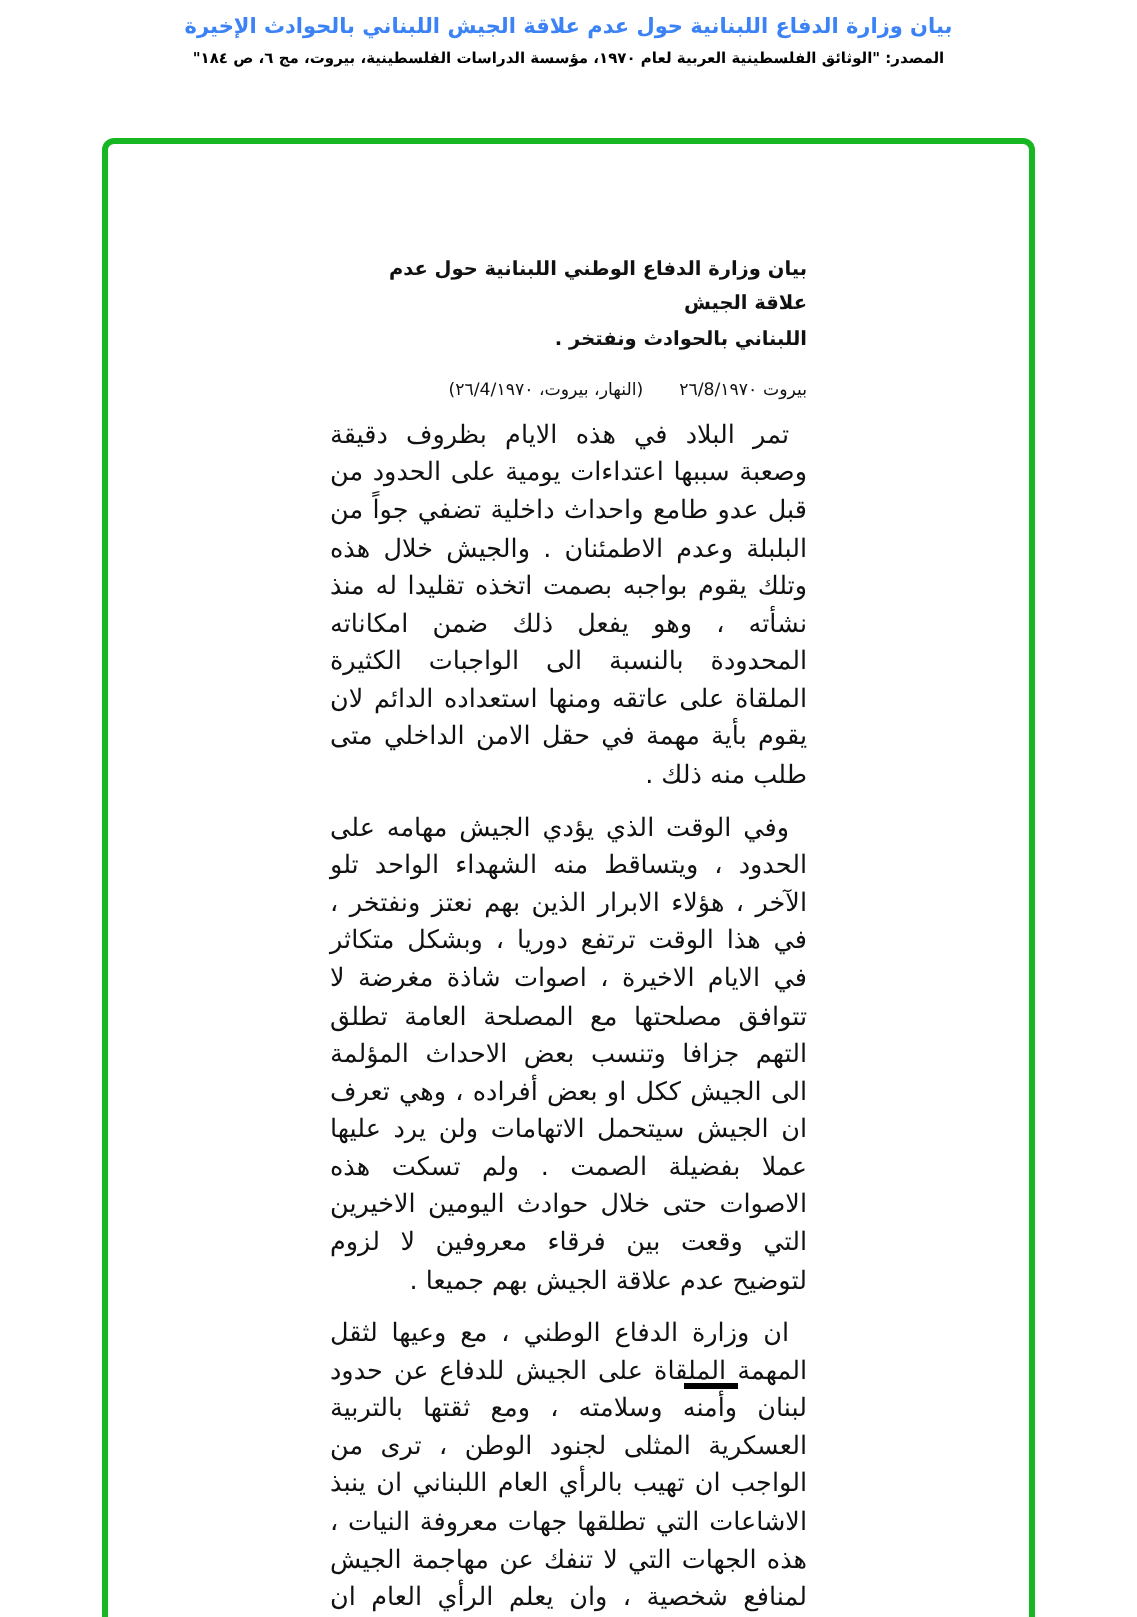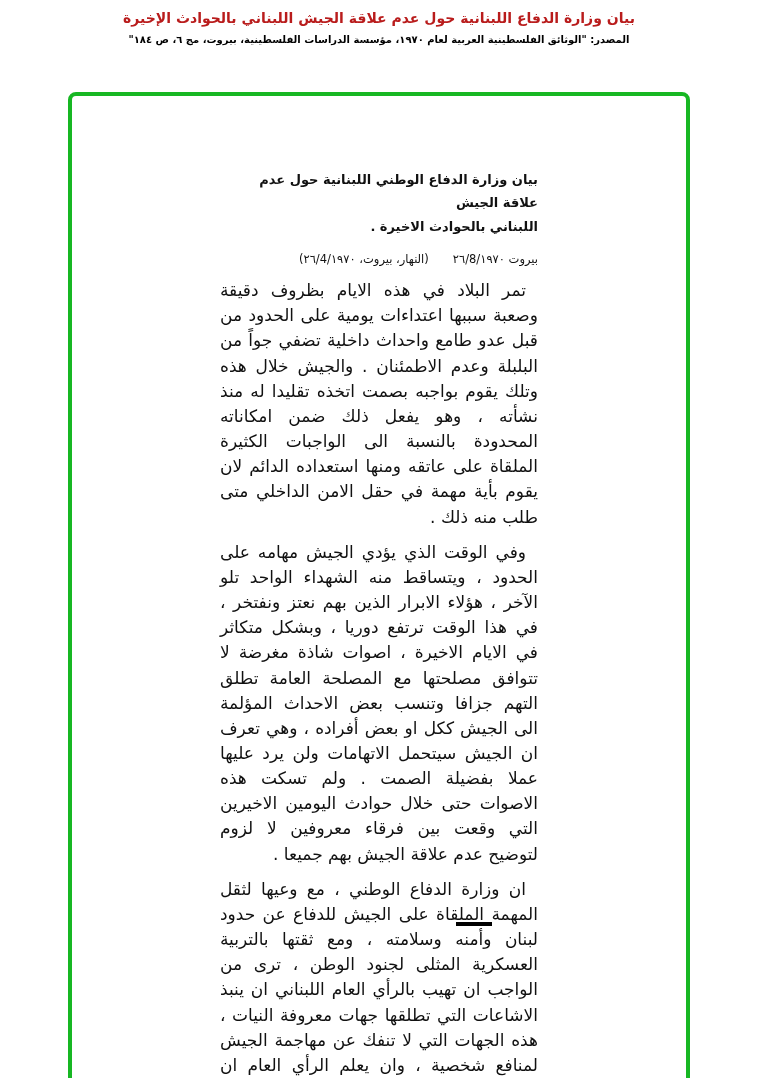--- a/index.html
+++ b/index.html
@@ -21,7 +21,7 @@
   .page-header .main-title {
     font-size: 14px;
     font-weight: bold;
-    color: #b91c1c;
+    color: #3b82f6;
     letter-spacing: 0;
   }
   .page-header .source-line {

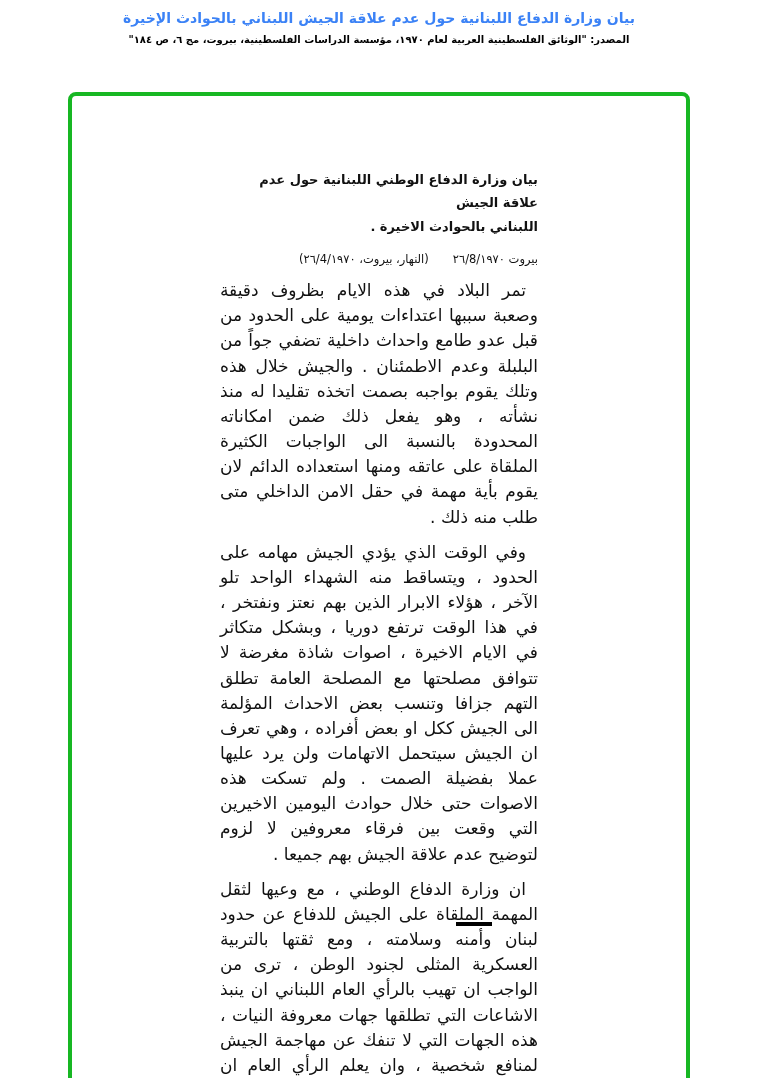--- a/index.html
+++ b/index.html
@@ -89,7 +89,7 @@
   <div class="doc-column">
     <div class="doc-title">
       <span>بيان وزارة الدفاع الوطني اللبنانية حول عدم علاقة الجيش</span><br>
-      <span>اللبناني بالحوادث الاخيرة .</span>
+      <span>اللبناني بالحوادث ونفتخر .</span>
     </div>
     <div class="dateline">
       <span>بيروت ٢٦/8/١٩٧٠</span>

